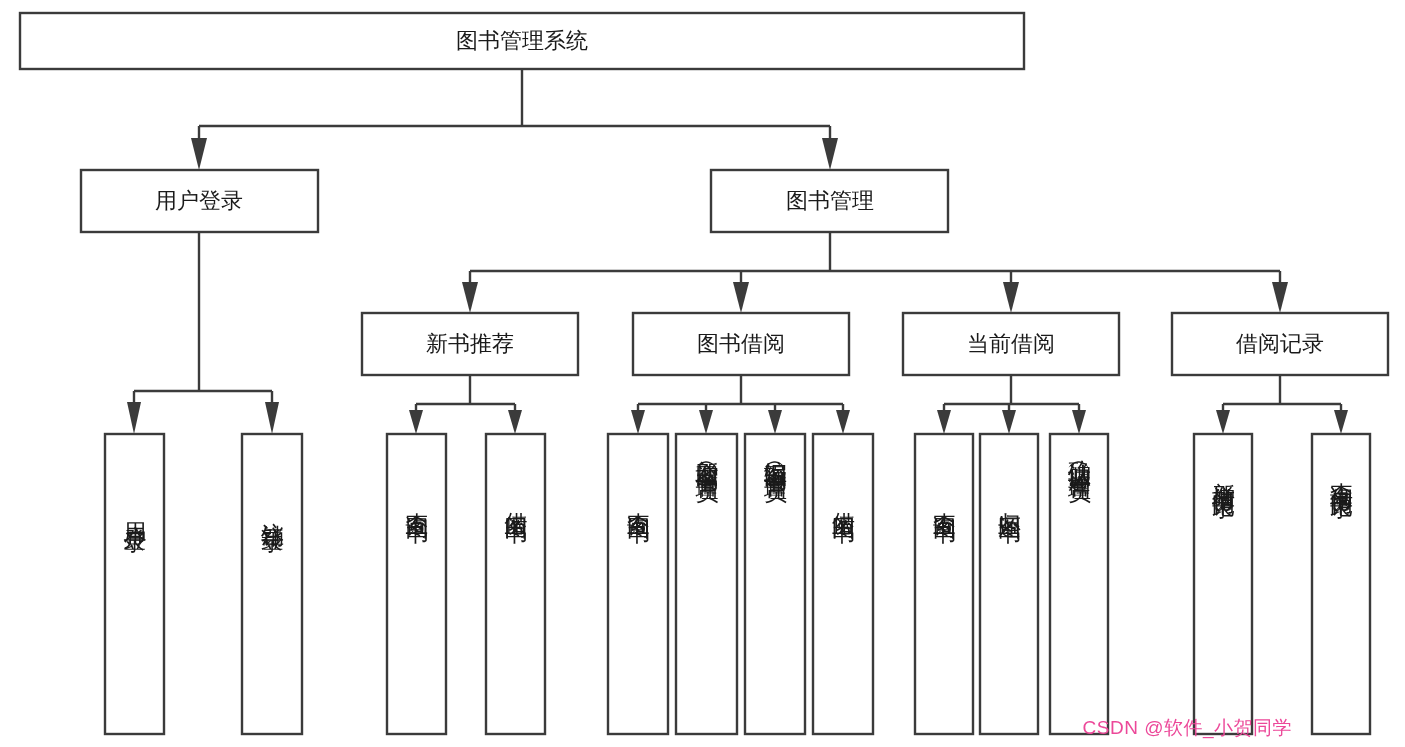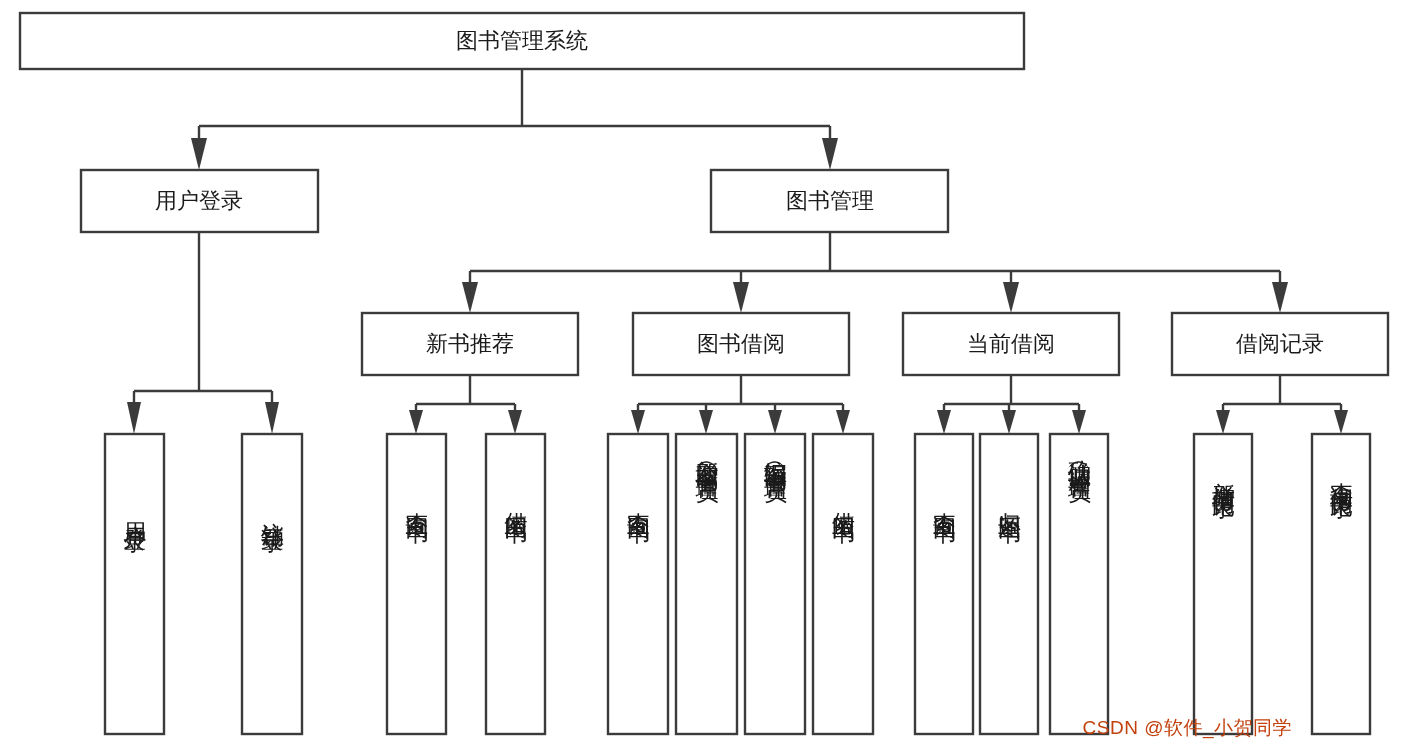--- a/index.html
+++ b/index.html
@@ -71,7 +71,7 @@
     bottom: 6px;
     font-family: "Liberation Sans", "DejaVu Sans", sans-serif;
     font-size: 19px;
-    color: #c2410c;
+    color: #ec4899;
     white-space: nowrap;
     letter-spacing: 0.5px;
   }

